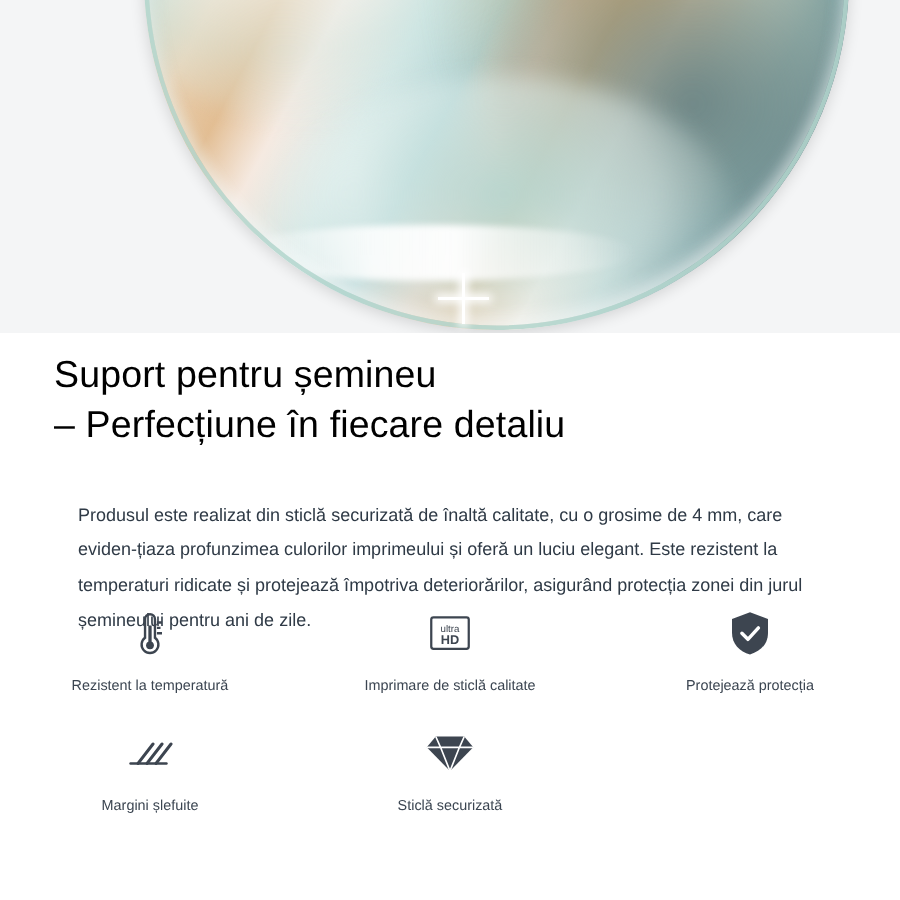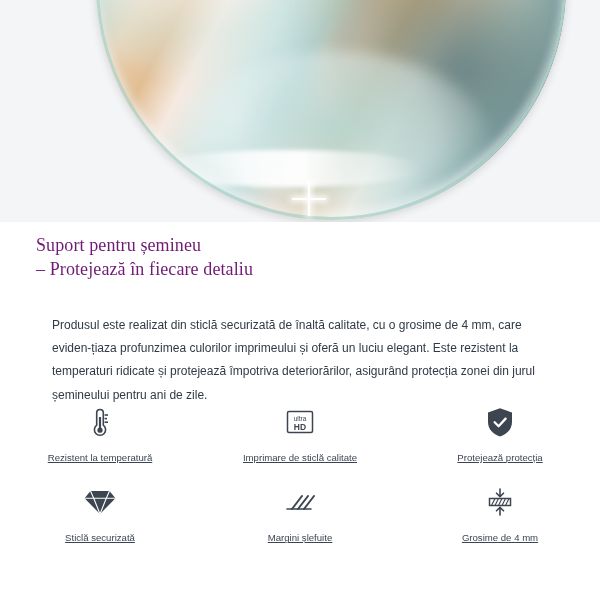--- a/index.html
+++ b/index.html
@@ -165,10 +165,10 @@
   .headline {
     margin: 0;
     padding: 12px 36px 0 36px;
-    font-family: Liberation Serif, serif;
-    font-size: 18px;
+    font-family: Liberation Sans, sans-serif;
+    font-size: 25px;
     line-height: 1.32;
-    color: #701a75;
+    color: #000000;
     font-weight: 400;
     letter-spacing: 0.1px;
   }

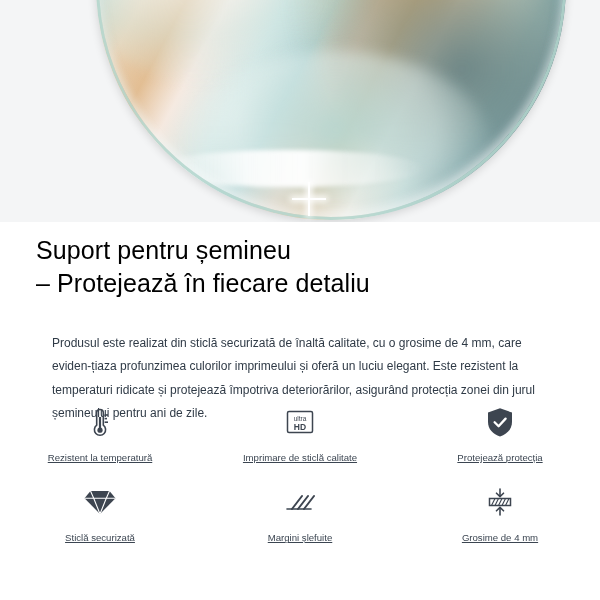--- a/index.html
+++ b/index.html
@@ -238,7 +238,7 @@
   <div class="content">
     <h1 class="headline">
       <span>Suport pentru șemineu</span>
-      <span class="line2">– Protejează în fiecare detaliu</span>
+      <span class="line2">– Perfecțiune în fiecare detaliu</span>
     </h1>
     <p class="body-copy">Produsul este realizat din sticlă securizată de înaltă calitate, cu o grosime de 4 mm, care eviden-țiaza profunzimea culorilor imprimeului și oferă un luciu elegant. Este rezistent la temperaturi ridicate și protejează împotriva deteriorărilor, asigurând protecția zonei din jurul șemineului pentru ani de zile.</p>
   </div>

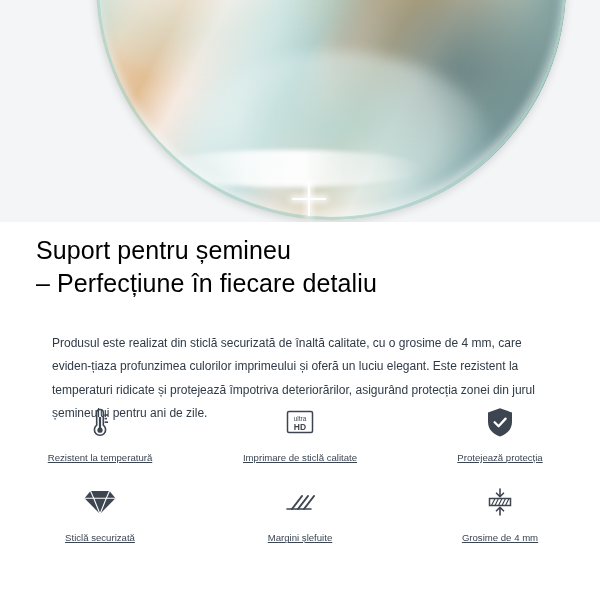--- a/index.html
+++ b/index.html
@@ -214,7 +214,6 @@
     color: #3b4551;
     text-align: center;
     line-height: 1.3;
-    text-decoration: underline;
   }
 </style>
 </head>

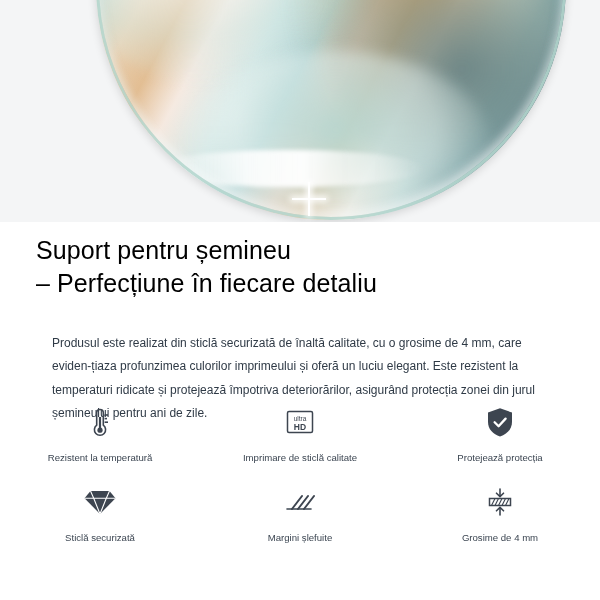--- a/index.html
+++ b/index.html
@@ -282,16 +282,6 @@
     <div class="feature">
       <span class="feature-icon">
         <svg width="34" height="30" viewBox="0 0 34 30">
-          <path d="M7.5 4h19l6 7.2L17 27 1.5 11.2 7.5 4z" fill="#3d4550"></path>
-          <path d="M7.5 4l3.2 7.2h12.6L26.5 4M1.5 11.2h31M10.7 11.2 17 27l6.3-15.8" fill="none" stroke="#ffffff" stroke-width="1.1"></path>
-        </svg>
-      </span>
-      <span class="feature-label">Sticlă securizată</span>
-    </div>
-
-    <div class="feature">
-      <span class="feature-icon">
-        <svg width="34" height="30" viewBox="0 0 34 30">
           <g stroke="#3d4550" stroke-width="2" stroke-linecap="round">
             <line x1="9" y1="22" x2="19" y2="9"></line>
             <line x1="15" y1="22" x2="25" y2="9"></line>
@@ -301,6 +291,16 @@
         </svg>
       </span>
       <span class="feature-label">Margini șlefuite</span>
+    </div>
+
+    <div class="feature">
+      <span class="feature-icon">
+        <svg width="34" height="30" viewBox="0 0 34 30">
+          <path d="M7.5 4h19l6 7.2L17 27 1.5 11.2 7.5 4z" fill="#3d4550"></path>
+          <path d="M7.5 4l3.2 7.2h12.6L26.5 4M1.5 11.2h31M10.7 11.2 17 27l6.3-15.8" fill="none" stroke="#ffffff" stroke-width="1.1"></path>
+        </svg>
+      </span>
+      <span class="feature-label">Sticlă securizată</span>
     </div>
 
     <div class="feature">

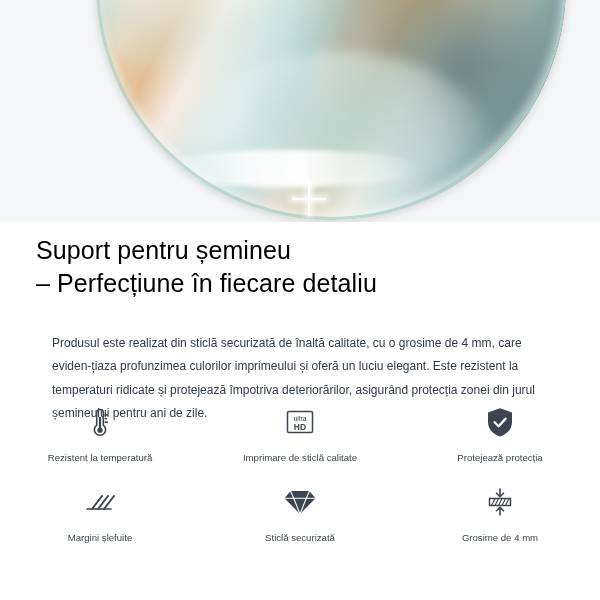--- a/index.html
+++ b/index.html
@@ -303,27 +303,6 @@
       <span class="feature-label">Sticlă securizată</span>
     </div>
 
-    <div class="feature">
-      <span class="feature-icon">
-        <svg width="34" height="34" viewBox="0 0 34 34">
-          <g stroke="#3d4550" stroke-width="1.6" fill="none" stroke-linecap="round">
-            <line x1="17" y1="4" x2="17" y2="11"></line>
-            <path d="M13.5 8.2 17 11.6l3.5-3.4"></path>
-            <line x1="17" y1="30" x2="17" y2="23"></line>
-            <path d="M13.5 25.8 17 22.4l3.5 3.4"></path>
-          </g>
-          <rect x="6.5" y="13.5" width="21" height="7" fill="none" stroke="#3d4550" stroke-width="1.5"></rect>
-          <g stroke="#3d4550" stroke-width="1.1">
-            <line x1="8.5" y1="20.4" x2="12" y2="13.6"></line>
-            <line x1="12" y1="20.4" x2="15.5" y2="13.6"></line>
-            <line x1="15.5" y1="20.4" x2="19" y2="13.6"></line>
-            <line x1="19" y1="20.4" x2="22.5" y2="13.6"></line>
-            <line x1="22.5" y1="20.4" x2="26" y2="13.6"></line>
-          </g>
-        </svg>
-      </span>
-      <span class="feature-label">Grosime de 4 mm</span>
-    </div>
 
   </div>
 </div>

